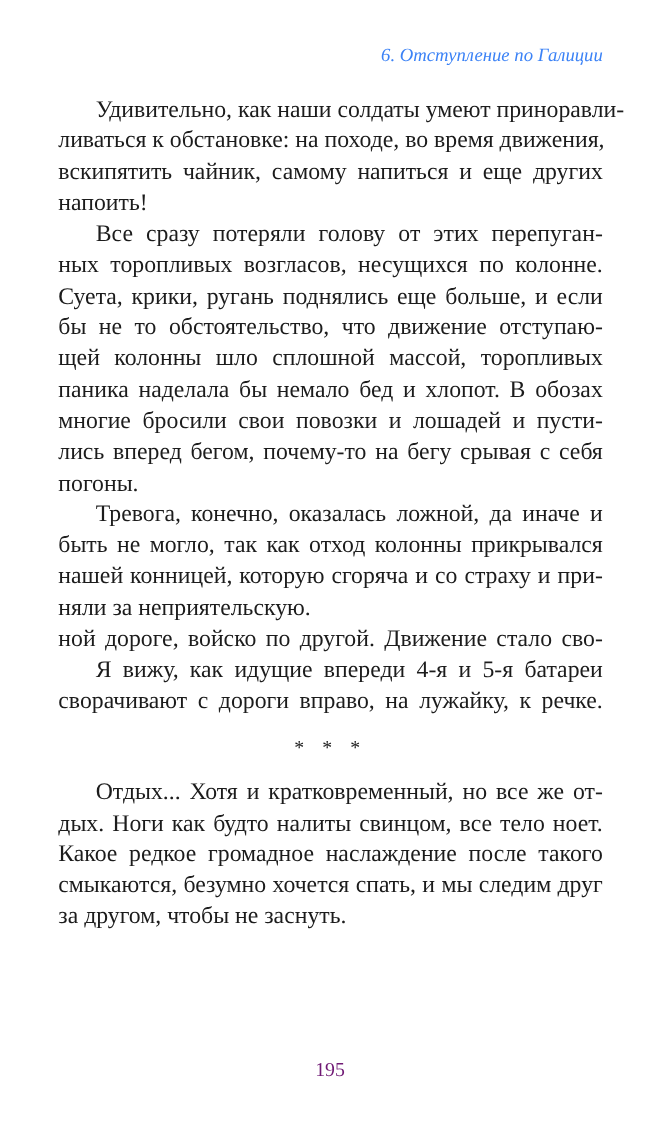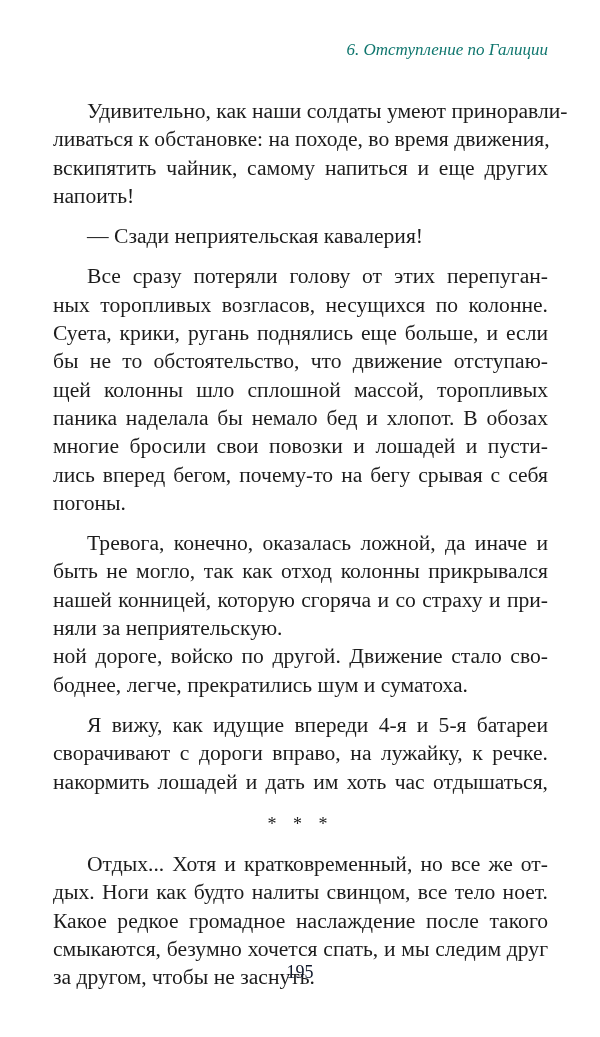--- a/index.html
+++ b/index.html
@@ -9,7 +9,7 @@
   }
   .running-head {
     position:absolute; top:40px; right:52px;
-    font-family:"Liberation Serif",serif; font-style:italic; font-size:17px; color:#0f766e;
+    font-family:"Liberation Serif",serif; font-style:italic; font-size:17px; color:#3b82f6;
   }
   .text-block {
     position:absolute; left:53px; top:85px; width:495px;

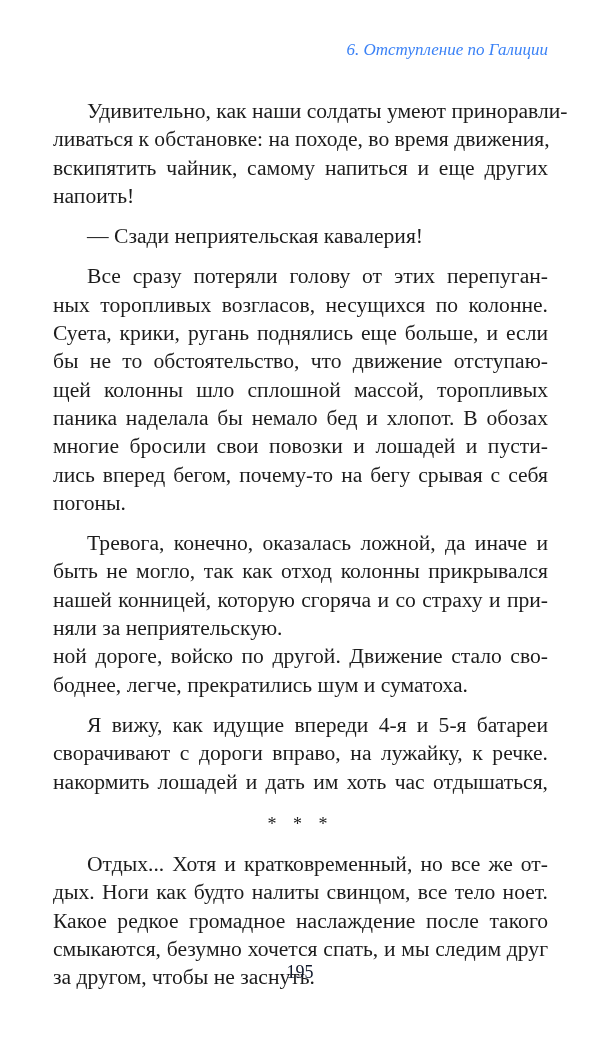--- a/index.html
+++ b/index.html
@@ -18,7 +18,7 @@
   }
   .line { display:block; white-space:nowrap; text-align:justify; text-align-last:justify; height:28.3px; overflow:visible; }
   .line.last { text-align-last:left; }
-  .line.indent { padding-left:34px;margin-top:12px; }
+  .line.indent { padding-left:34px; }
   .separator { display:block; text-align:center; height:28.3px; margin:14px 0 12px 0; font-size:18px; letter-spacing:6px; }
   .page-number {
     position:absolute; top:962px; left:0; width:600px; text-align:center;

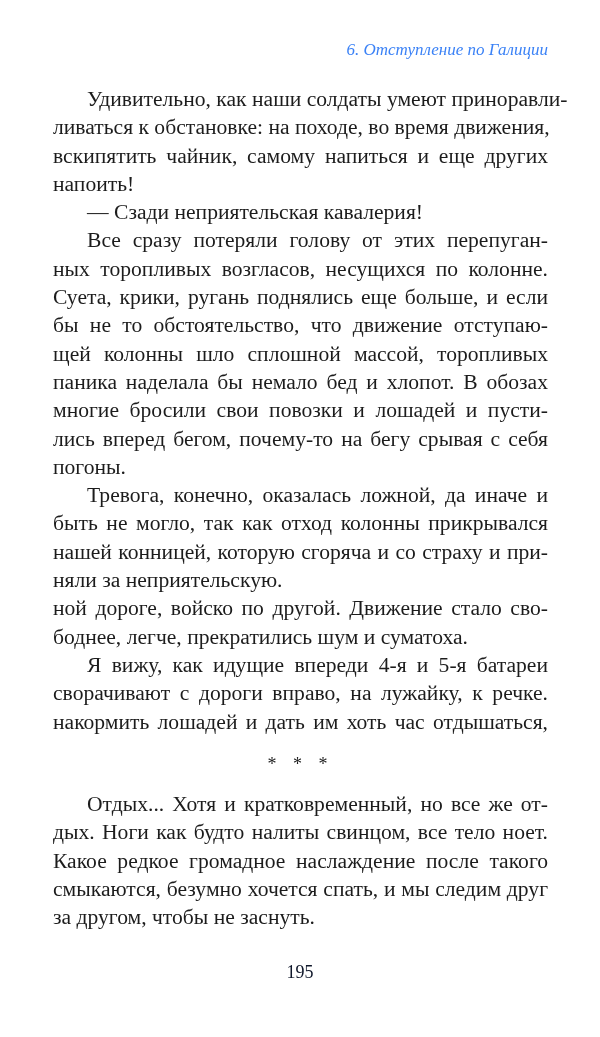--- a/index.html
+++ b/index.html
@@ -39,9 +39,6 @@
     <span class="line last">напоить!</span>
   </div>
 
-  <div>
-    <span class="line indent last">— Сзади неприятельская кавалерия!</span>
-  </div>
 
   <div>
     <span class="line indent">Все сразу потеряли голову от этих перепуган-</span>

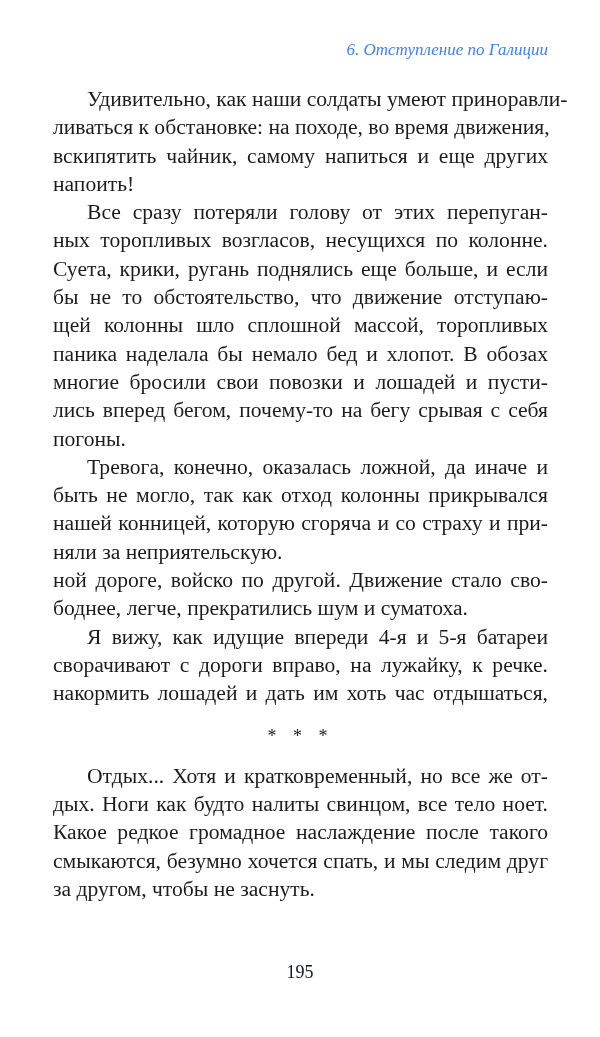--- a/index.html
+++ b/index.html
@@ -61,7 +61,6 @@
 
   <div>
     <span class="line">ной дороге, войско по другой. Движение стало сво-</span>
-    <span class="line last">боднее, легче, прекратились шум и суматоха.</span>
   </div>
 
   <div>

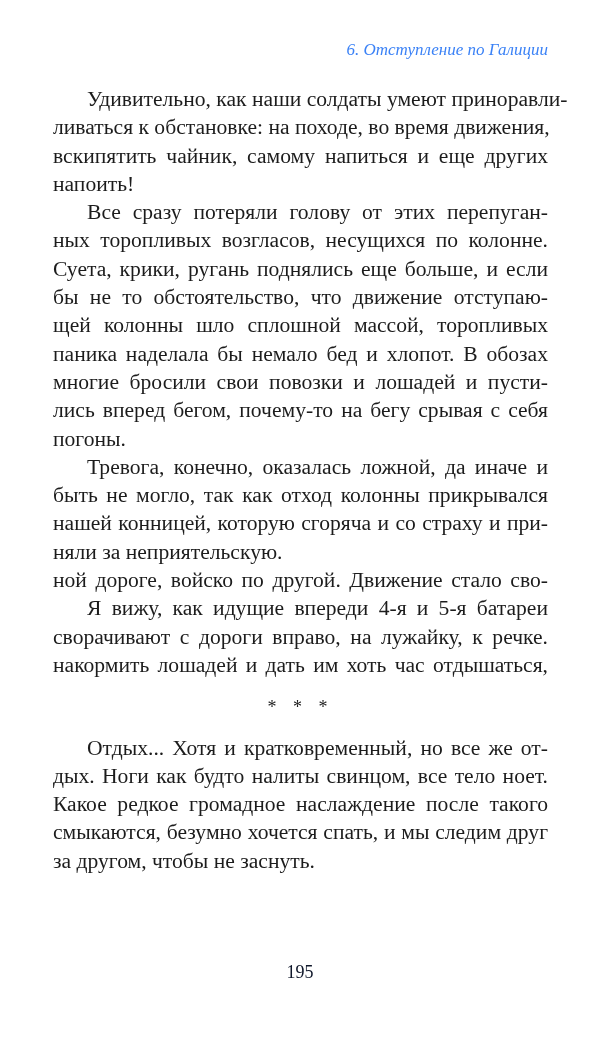--- a/index.html
+++ b/index.html
@@ -66,7 +66,6 @@
   <div>
     <span class="line indent">Я вижу, как идущие впереди 4-я и 5-я батареи</span>
     <span class="line">сворачивают с дороги вправо, на лужайку, к речке.</span>
-    <span class="line">накормить лошадей и дать им хоть час отдышаться,</span>
   </div>
 
   <span class="separator">* * *</span>

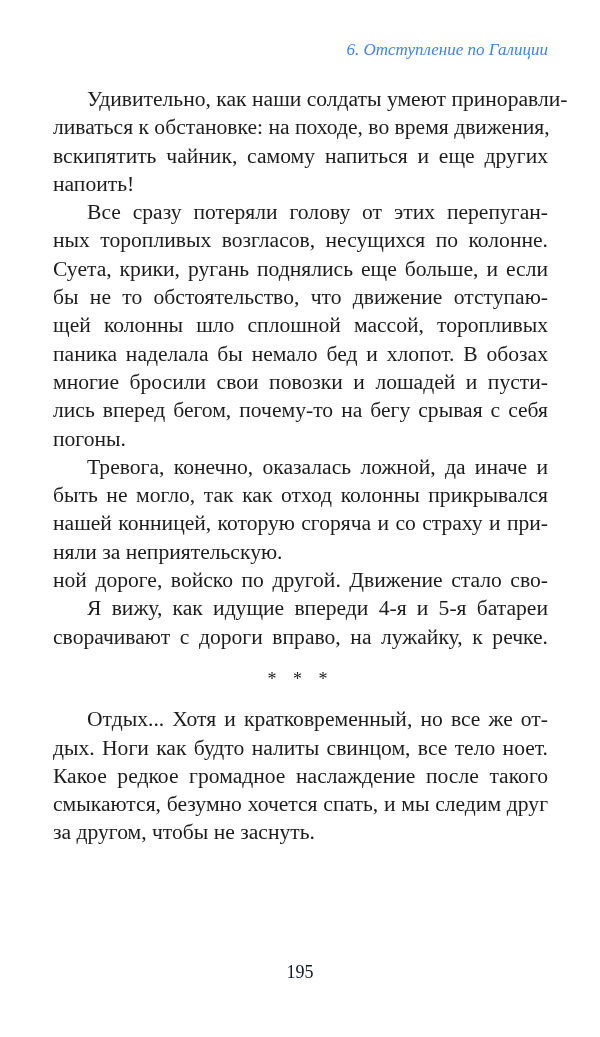--- a/index.html
+++ b/index.html
@@ -22,7 +22,7 @@
   .separator { display:block; text-align:center; height:28.3px; margin:14px 0 12px 0; font-size:18px; letter-spacing:6px; }
   .page-number {
     position:absolute; top:962px; left:0; width:600px; text-align:center;
-    font-family:"Liberation Serif",serif; font-size:18px; color:#0f172a;
+    font-family:"Liberation Serif",serif; font-size:18px; color:#701a75;
   }
 </style>
 </head>

